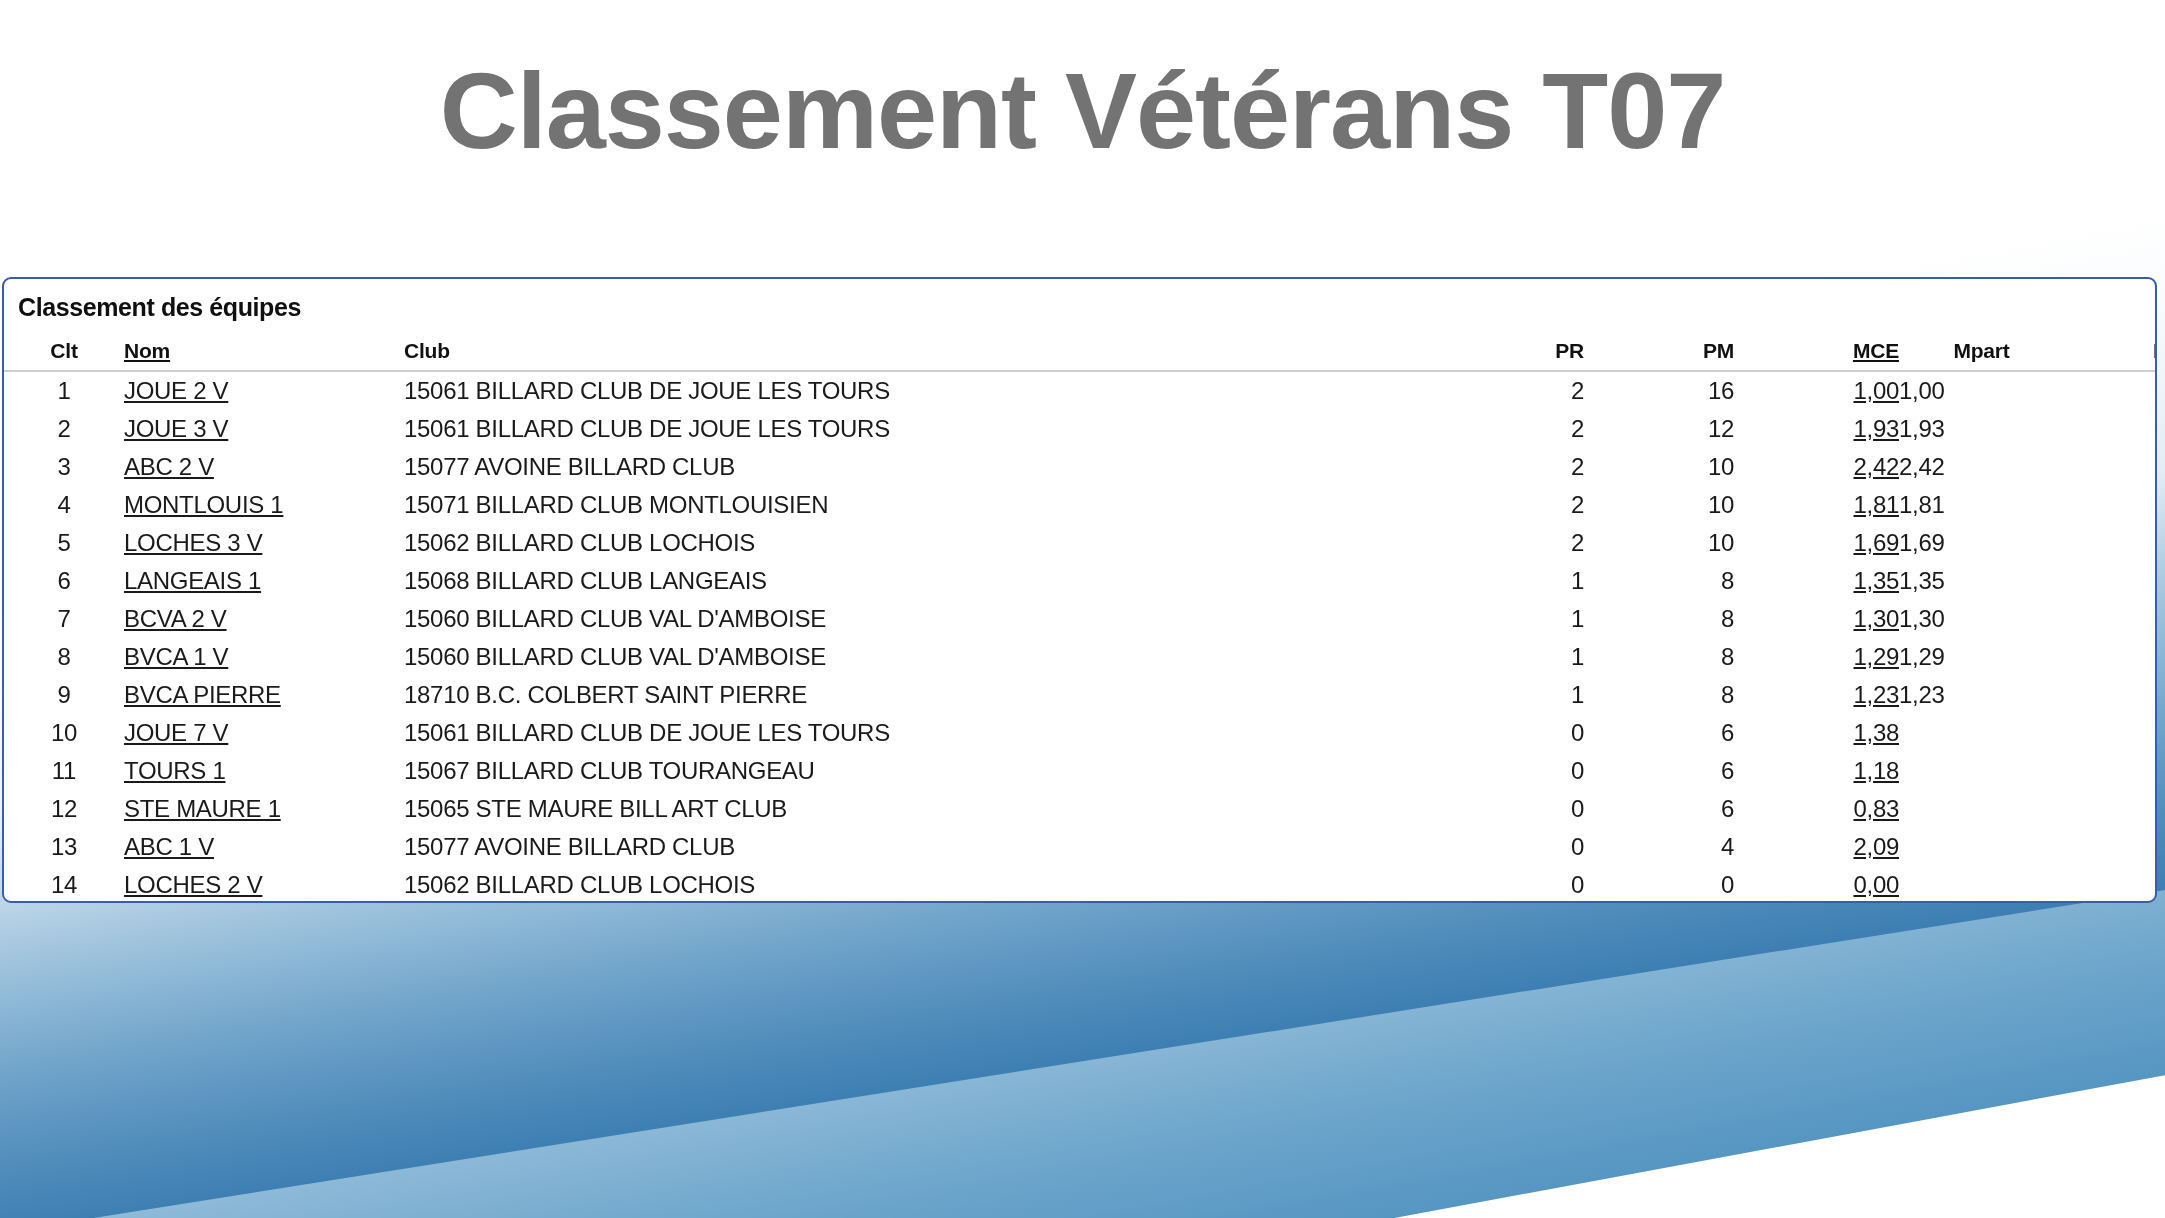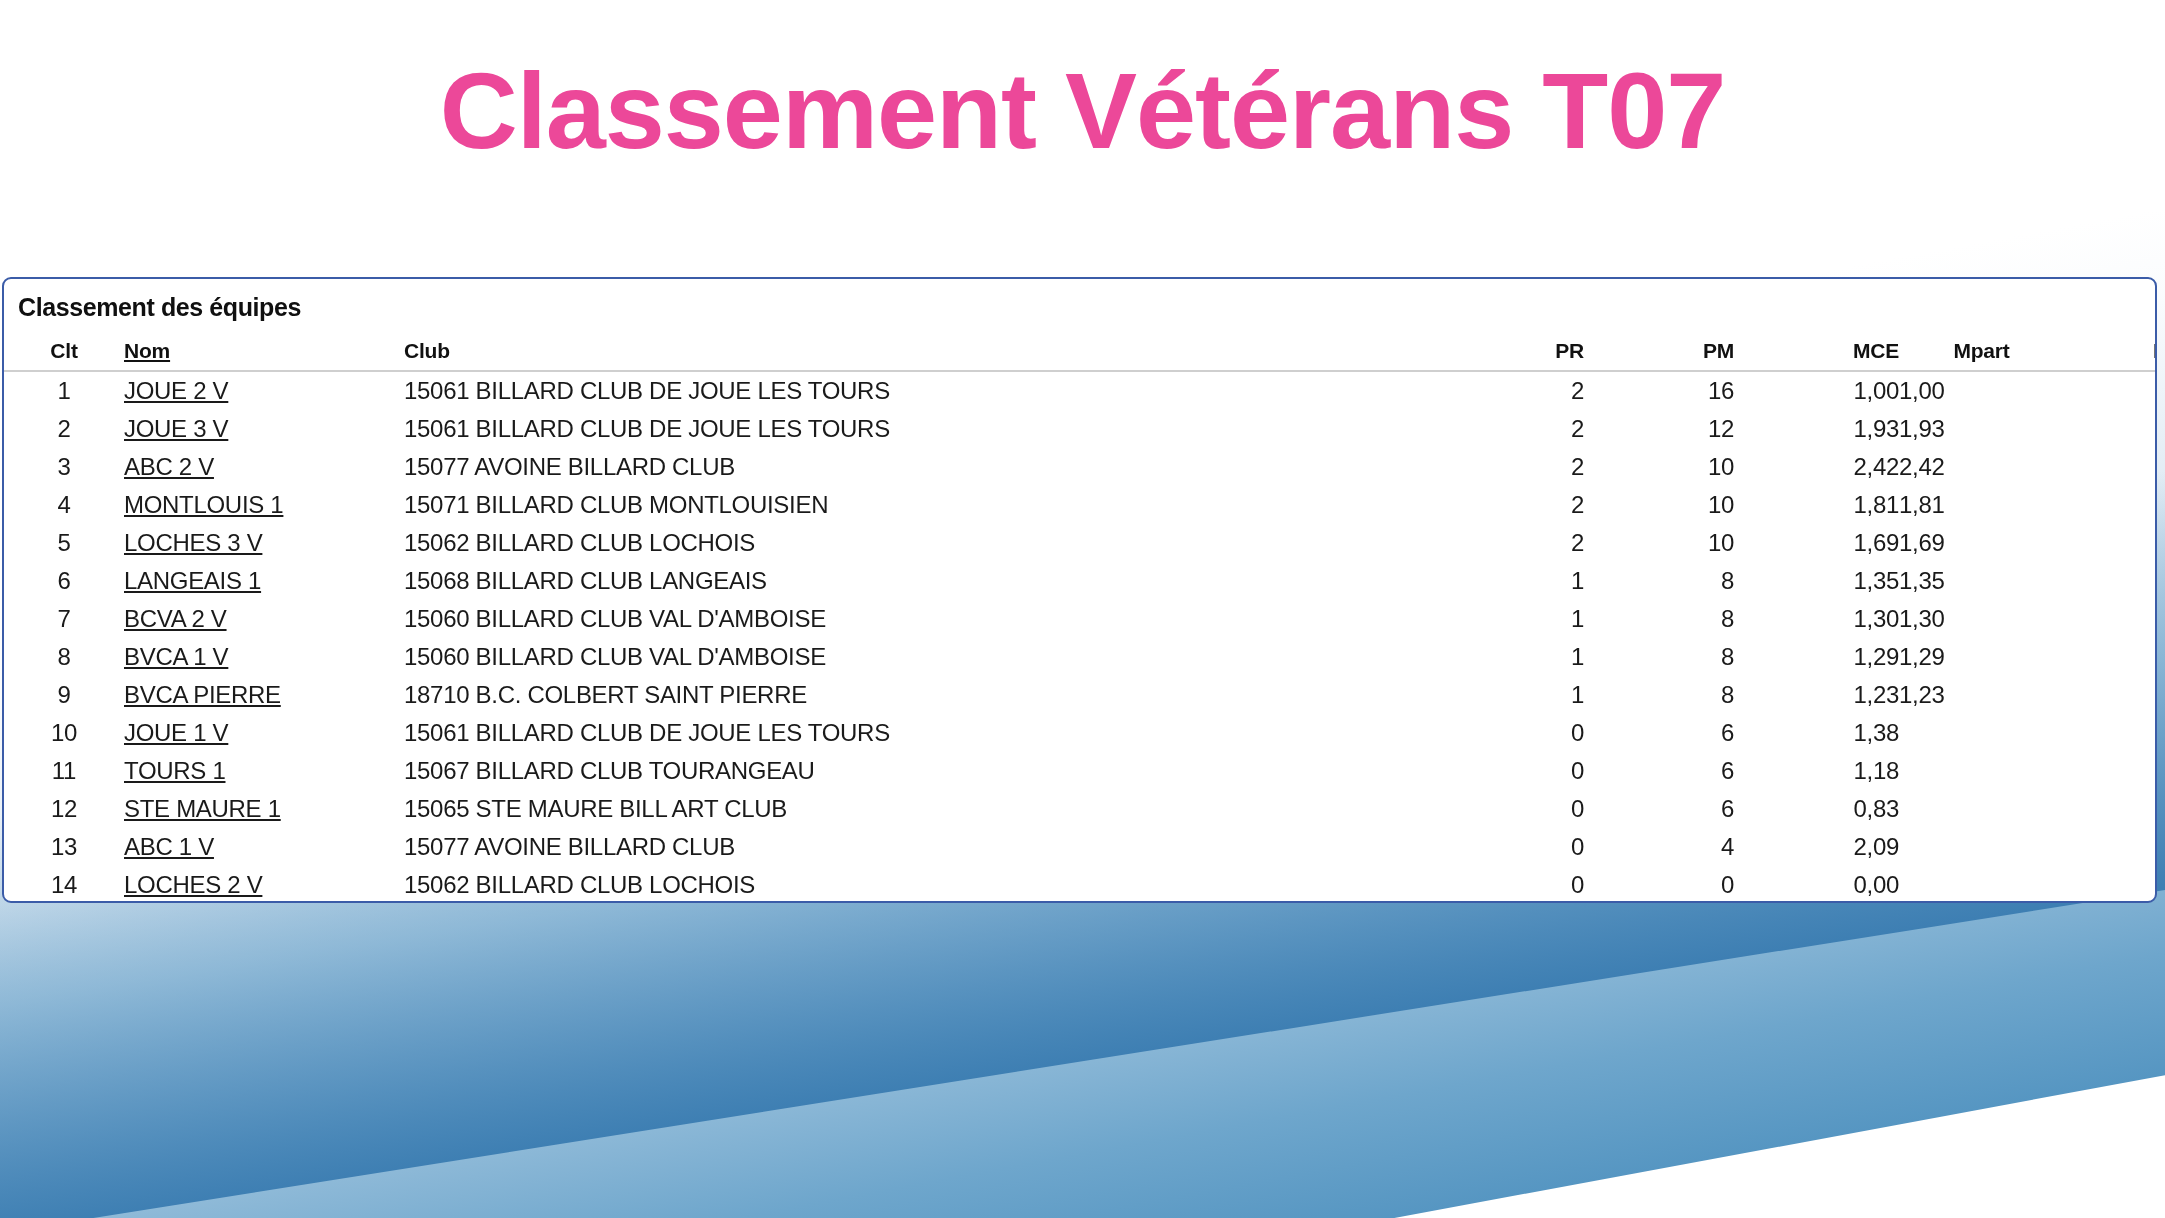--- a/index.html
+++ b/index.html
@@ -66,7 +66,7 @@
     font-size: 108px;
     line-height: 118px;
     letter-spacing: -1px;
-    color: #ec4899;
+    color: #737373;
     z-index: 3;
     white-space: nowrap;
   }

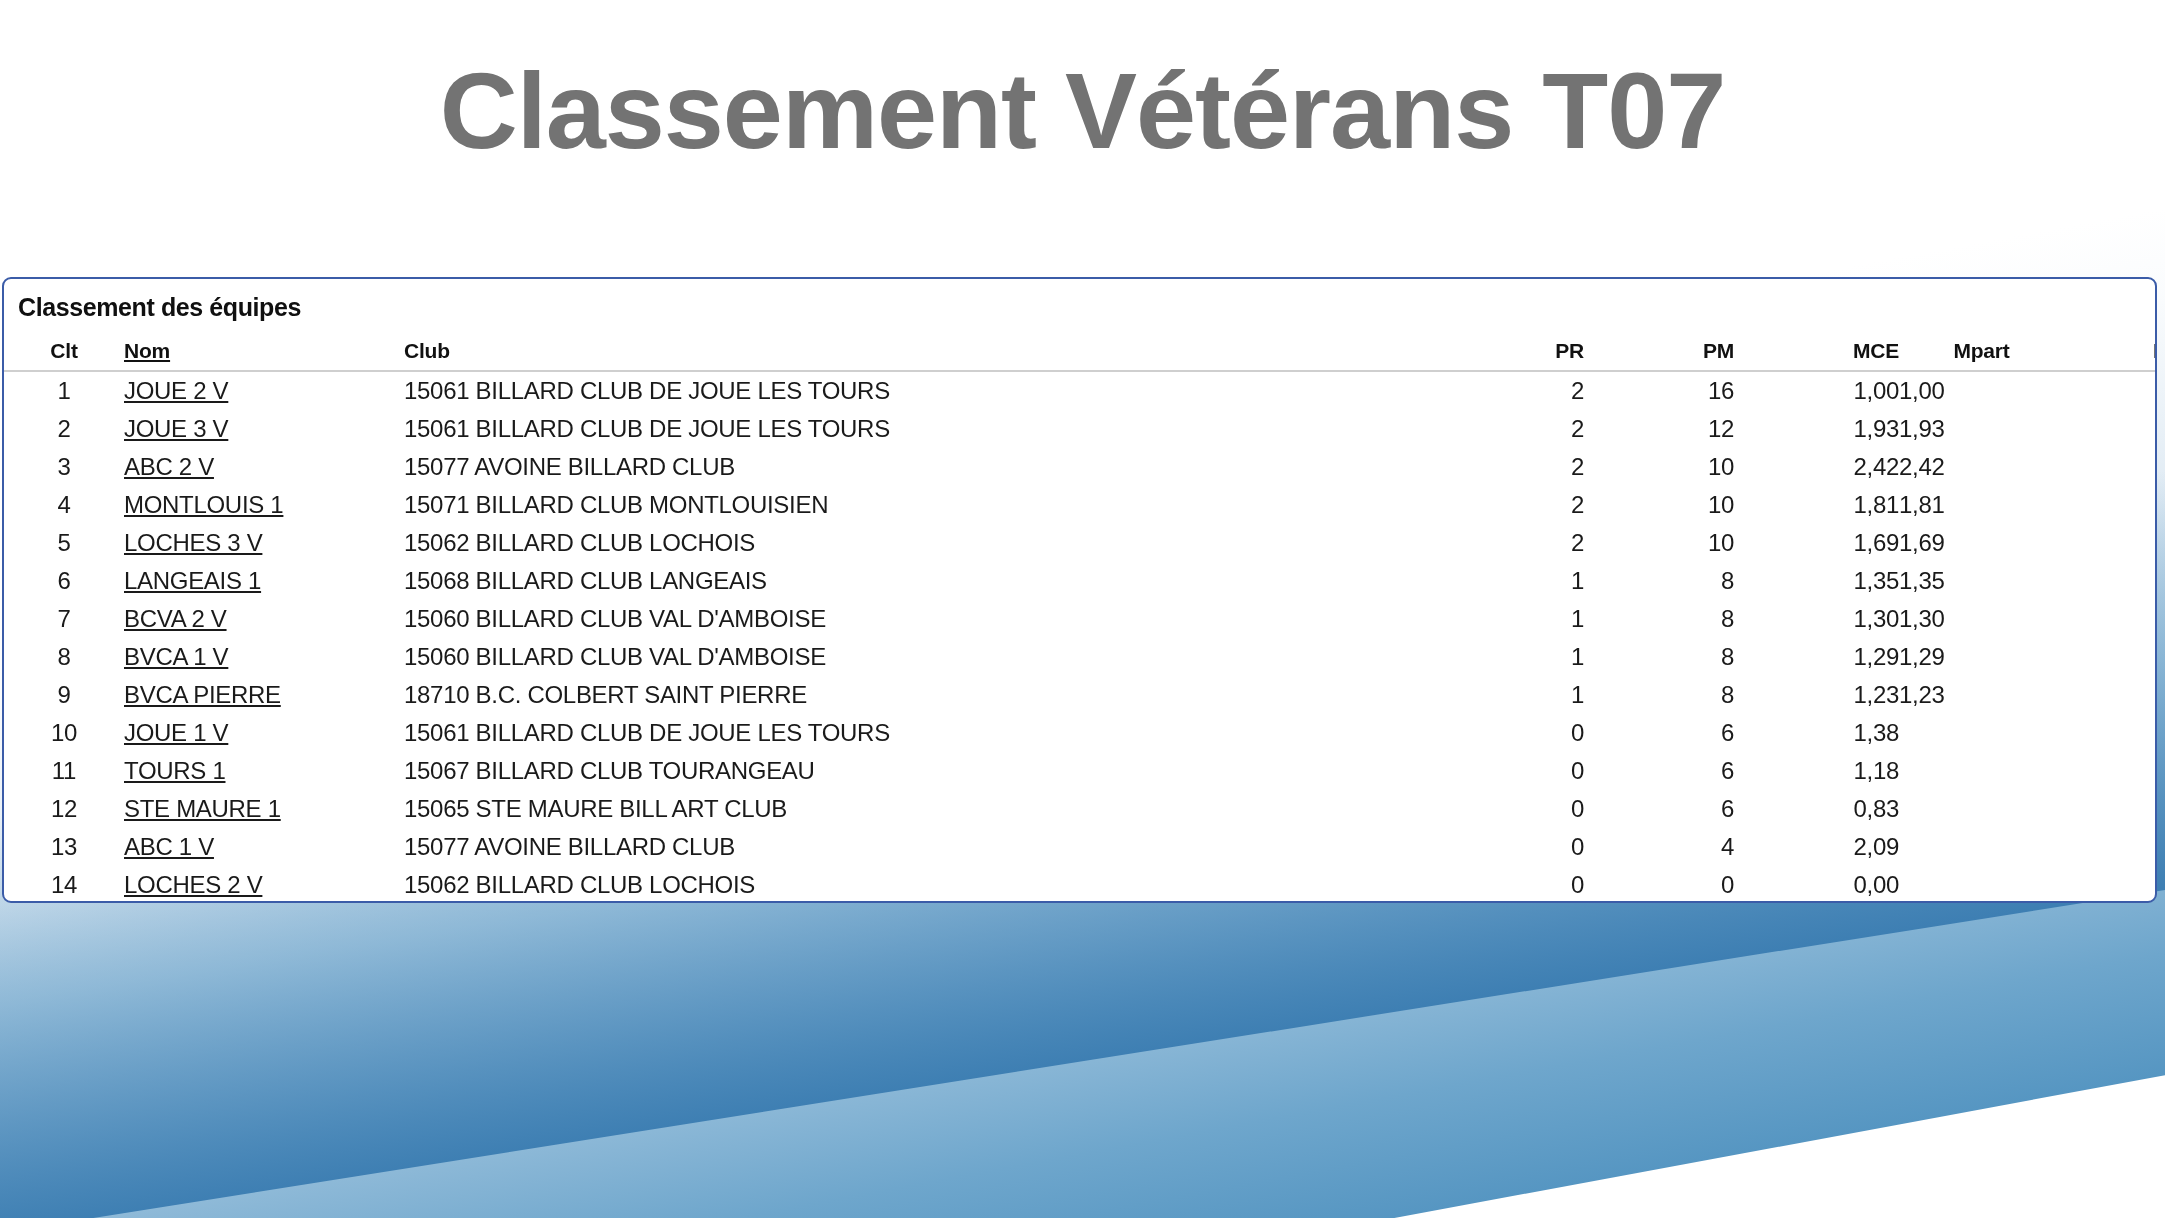--- a/index.html
+++ b/index.html
@@ -130,7 +130,7 @@
   .col-club  { width: 1040px; text-align: left; padding-left: 14px; }
   .col-pr    { width: 140px;  text-align: right; padding-right: 42px; }
   .col-pm    { width: 150px;  text-align: right; padding-right: 42px; }
-  .col-mce   { width: 165px;  text-align: right; padding-right: 38px; }
+  .col-mce   { width: 165px;  text-align: right; padding-right: 38px; text-decoration: underline; }
   .col-mpart { width: 165px;  padding-right: 44px; }
   .col-ms    { width: 120px;  text-align: right; padding-right: 18px; }
 

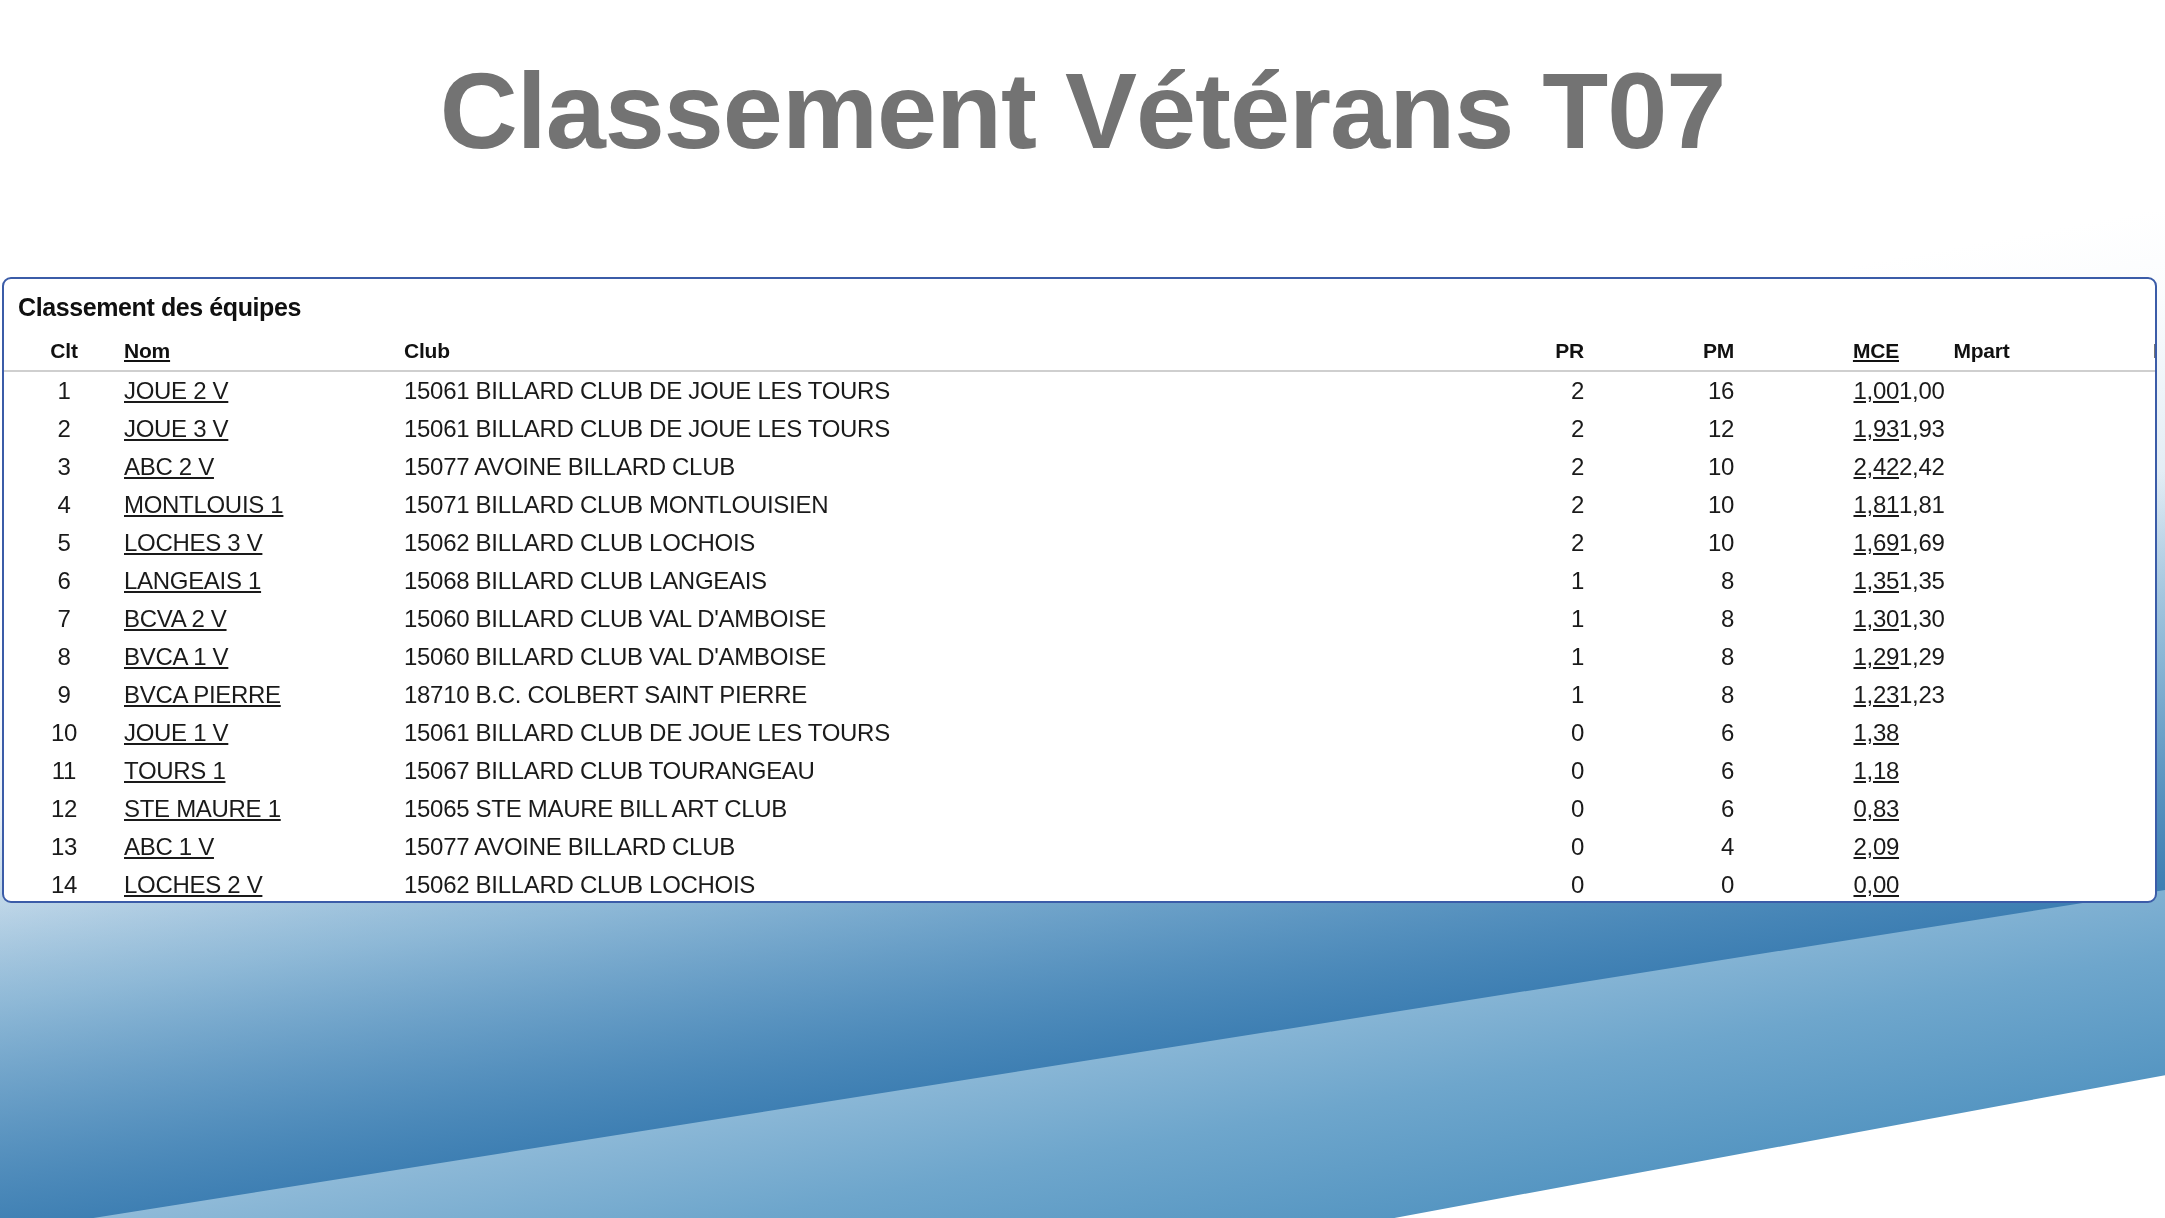--- a/index.html
+++ b/index.html
@@ -256,7 +256,7 @@
         </tr>
         <tr>
           <td class="col-clt">10</td>
-          <td class="col-nom">JOUE 1 V</td>
+          <td class="col-nom">JOUE 7 V</td>
           <td class="col-club">15061 BILLARD CLUB DE JOUE LES TOURS</td>
           <td class="col-pr">0</td>
           <td class="col-pm">6</td>

